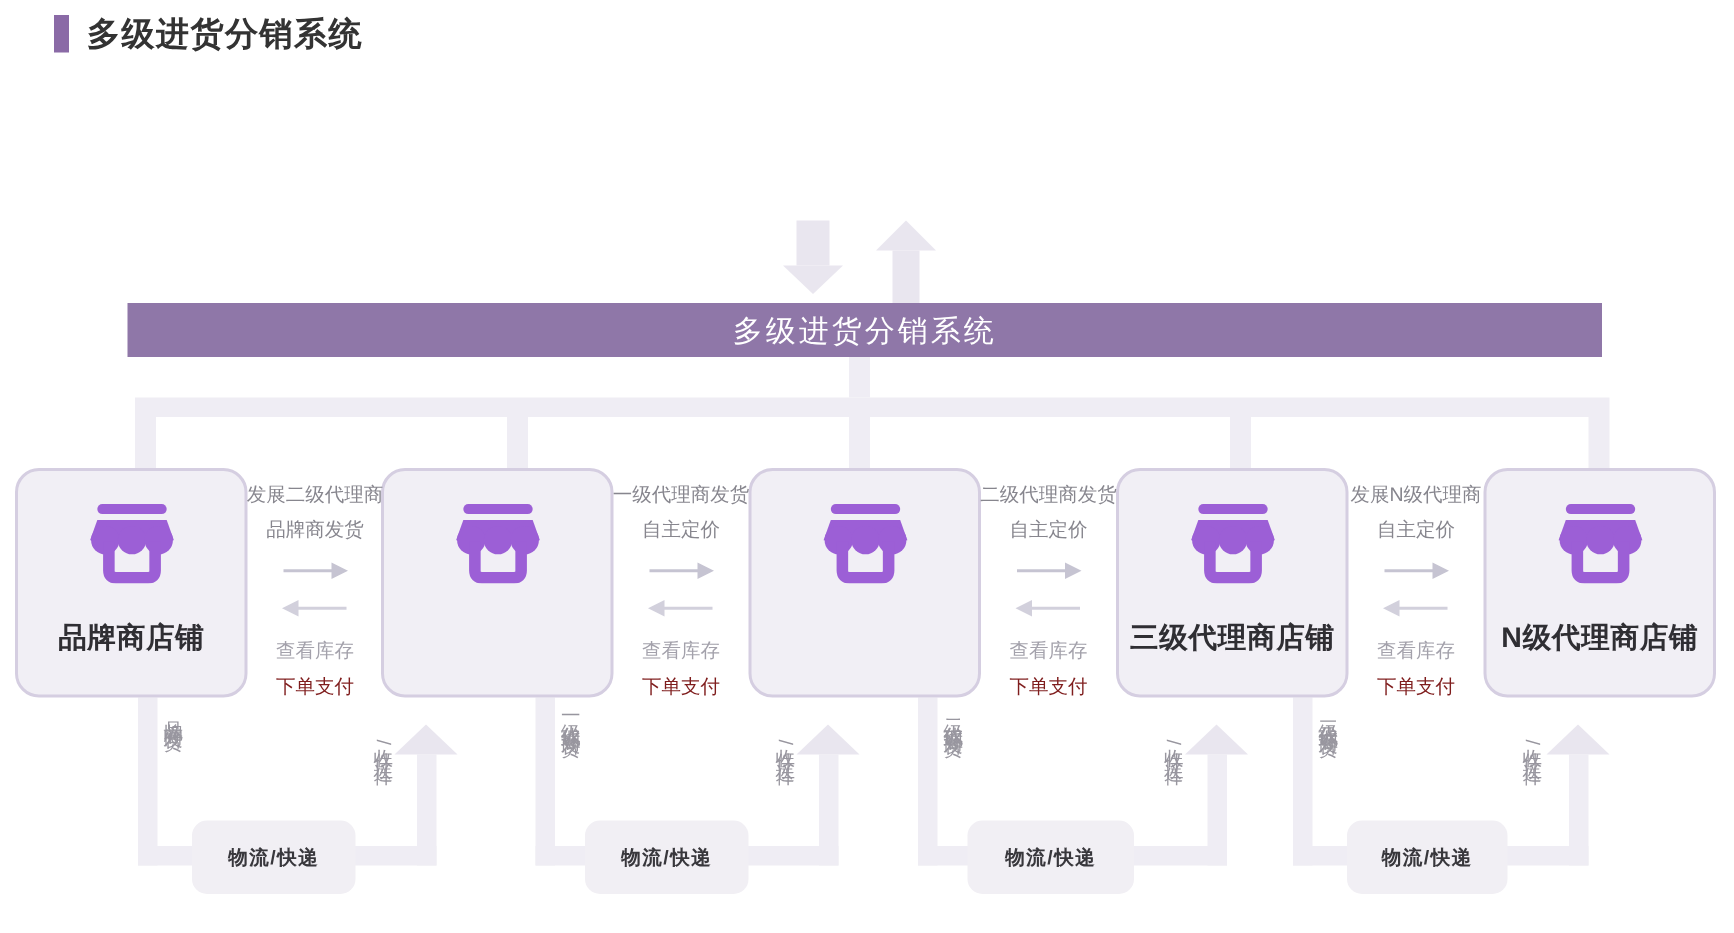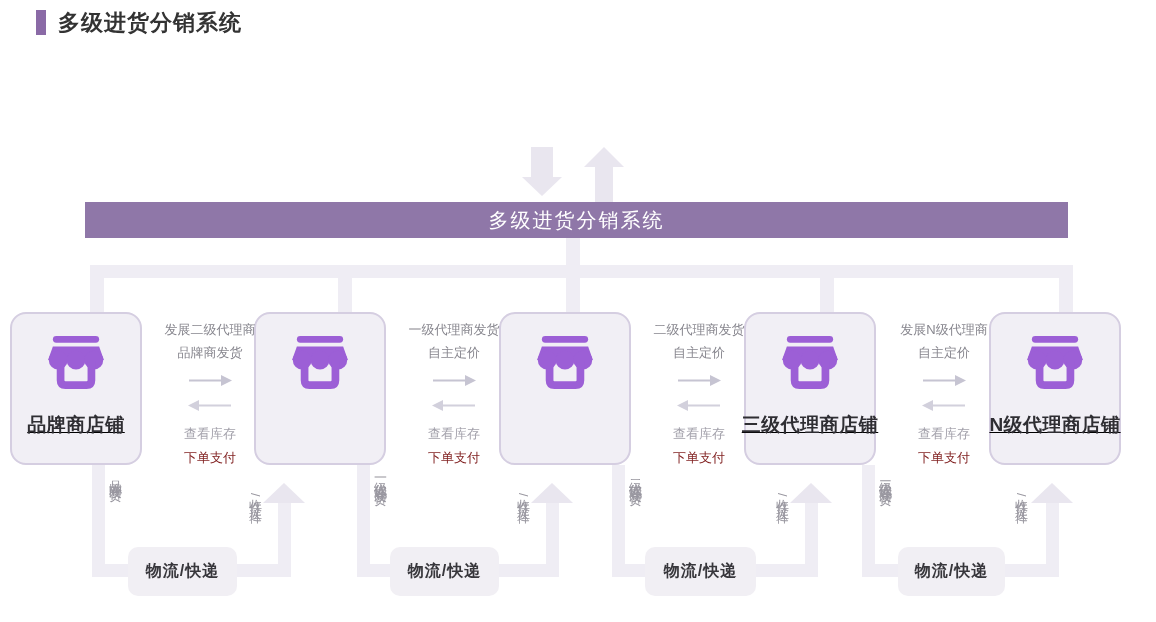--- a/index.html
+++ b/index.html
@@ -33,8 +33,8 @@
   .drop{top:278px;width:14px;height:35px;}
 
   
-  .store{position:absolute;top:312px;width:132px;height:153px;background:#f1eff5;border:2px solid #d5cee1;
-         border-radius:16px;box-sizing:border-box;display:flex;flex-direction:column;align-items:center;text-decoration:underline;}
+  .store{position:absolute;top:312px;width:155px;height:153px;background:#f1eff5;border:2px solid #d5cee1;
+         border-radius:16px;box-sizing:border-box;display:flex;flex-direction:column;align-items:center;}
   .store svg{margin-top:22px;}
   .store-name{margin-top:23px;font-size:19px;font-weight:bold;color:#2f2e33;letter-spacing:0.5px;white-space:nowrap;}
 

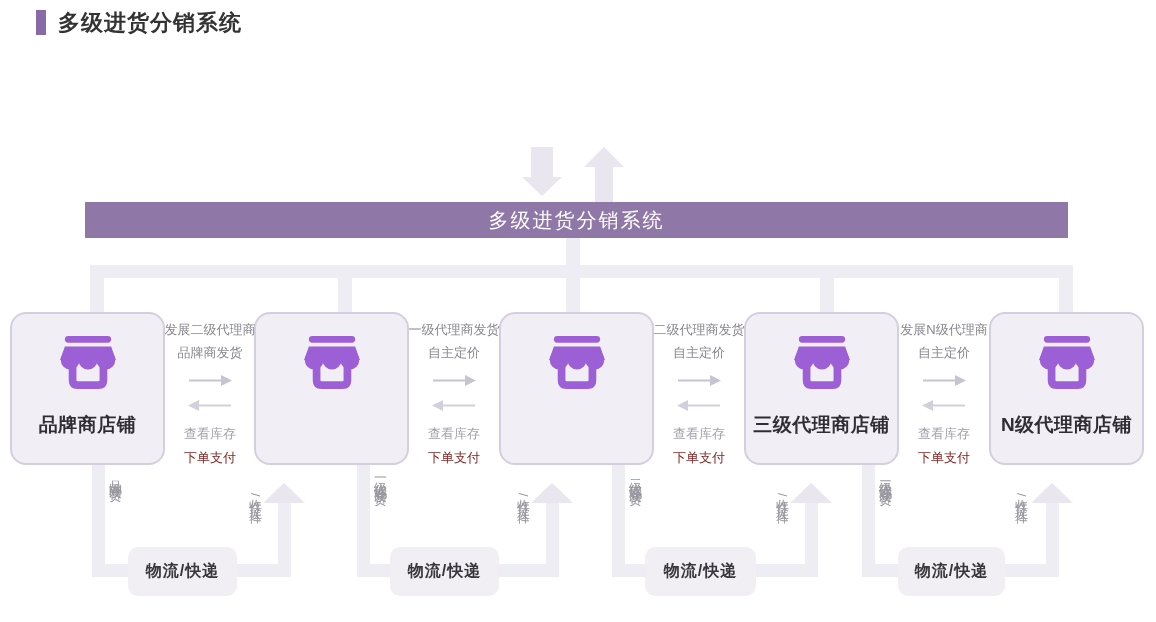--- a/index.html
+++ b/index.html
@@ -57,7 +57,7 @@
   .ship{top:470px;}
   .recv{top:489px;}
   .lgbox{position:absolute;top:547px;height:49px;background:#f1eff4;border-radius:10px;color:#38373c;
-         font-size:16px;font-weight:600;display:flex;align-items:center;justify-content:center;letter-spacing:1px;}
+         font-size:13px;font-weight:600;display:flex;align-items:center;justify-content:center;letter-spacing:1px;}
 </style>
 </head>
 <body>

